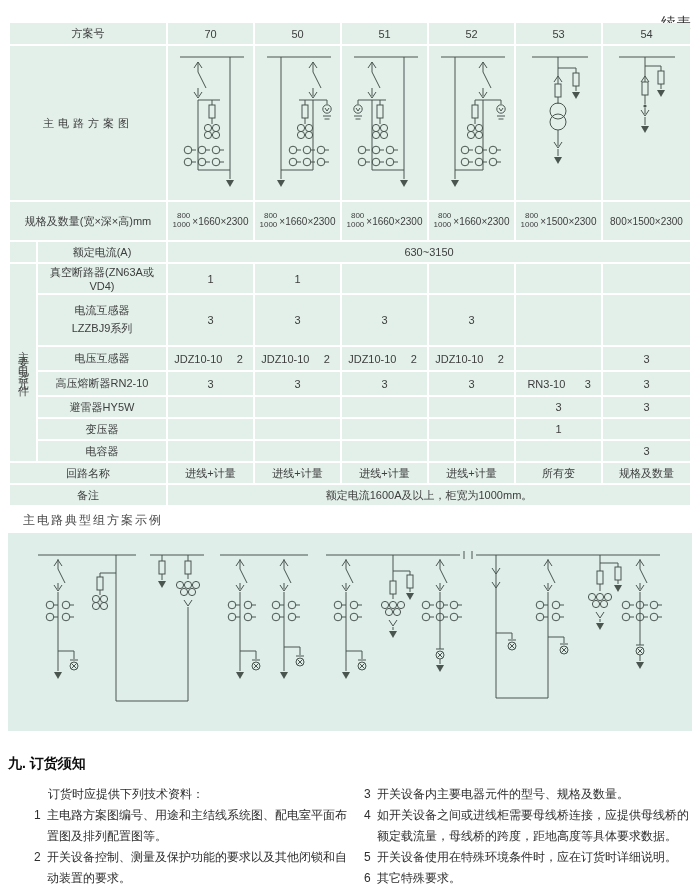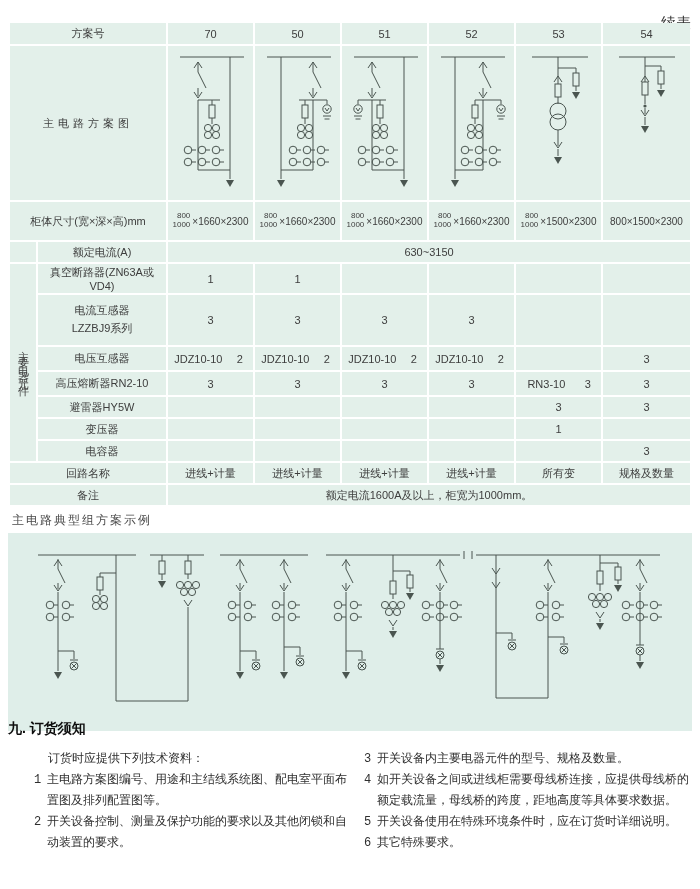--- a/index.html
+++ b/index.html
@@ -284,7 +284,7 @@
   </tr>
 
   <tr>
-    <td class="lab" colspan="2">柜体尺寸(宽×深×高)mm</td>
+    <td class="lab" colspan="2">规格及数量(宽×深×高)mm</td>
     <td class="cab">
           <div class="cabwrap">
             <span class="frac">

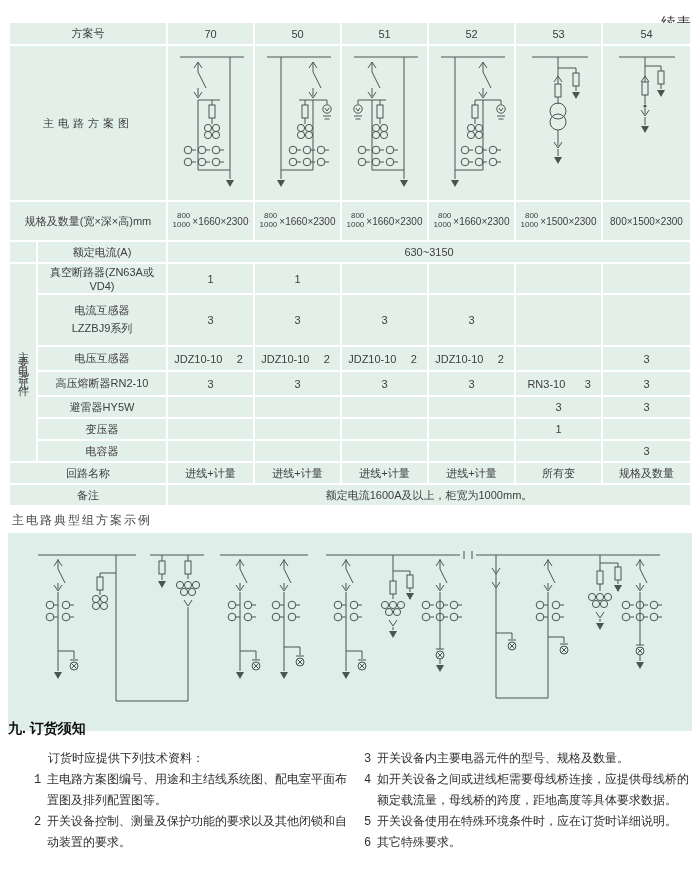--- a/index.html
+++ b/index.html
@@ -44,7 +44,7 @@
   tr.r-ct td{height:48px;}
 
   
-  .example-title{position:absolute;top:512px;left:12px;font-size:12px;color:#4a4a4a;letter-spacing:2px;}
+  .example-title{position:absolute;top:512px;left:23px;font-size:12px;color:#4a4a4a;letter-spacing:2px;}
   .example-panel{position:absolute;top:533px;left:8px;width:684px;height:198px;background:#dfeee9;}
   .example-panel svg{display:block;}
 

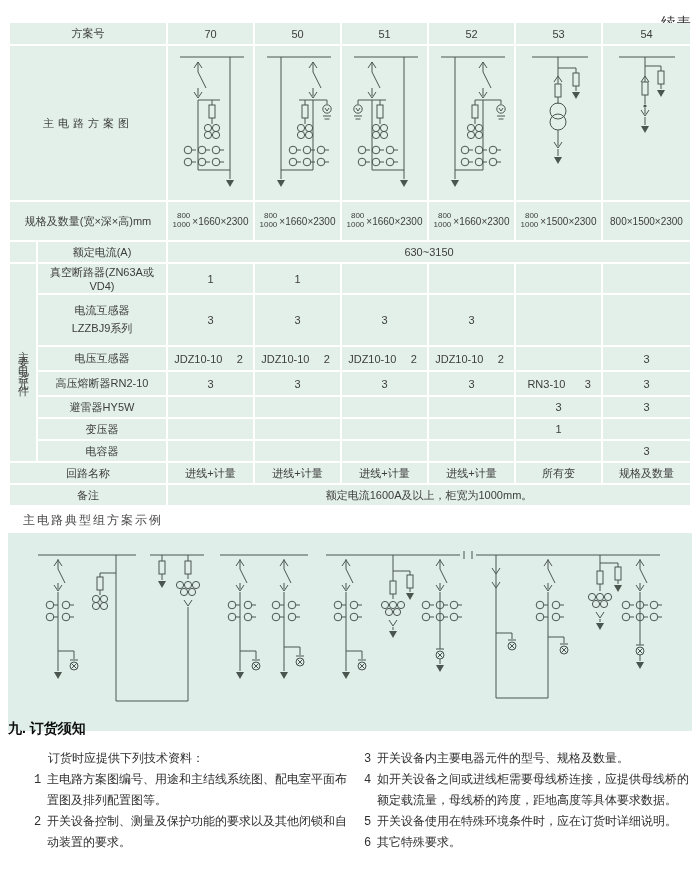--- a/index.html
+++ b/index.html
@@ -49,7 +49,7 @@
   .example-panel svg{display:block;}
 
   
-  .ordering{position:absolute;top:720px;left:8px;width:686px;}
+  .ordering{position:absolute;top:755px;left:8px;width:686px;}
   .ordering h2{font-size:14px;font-weight:bold;color:#0d0d0d;margin:0 0 11px 0;}
   .ocols{display:flex;gap:12px;font-family:Liberation Mono, monospace;}
   .ocol-l{width:316px;margin-left:26px;}

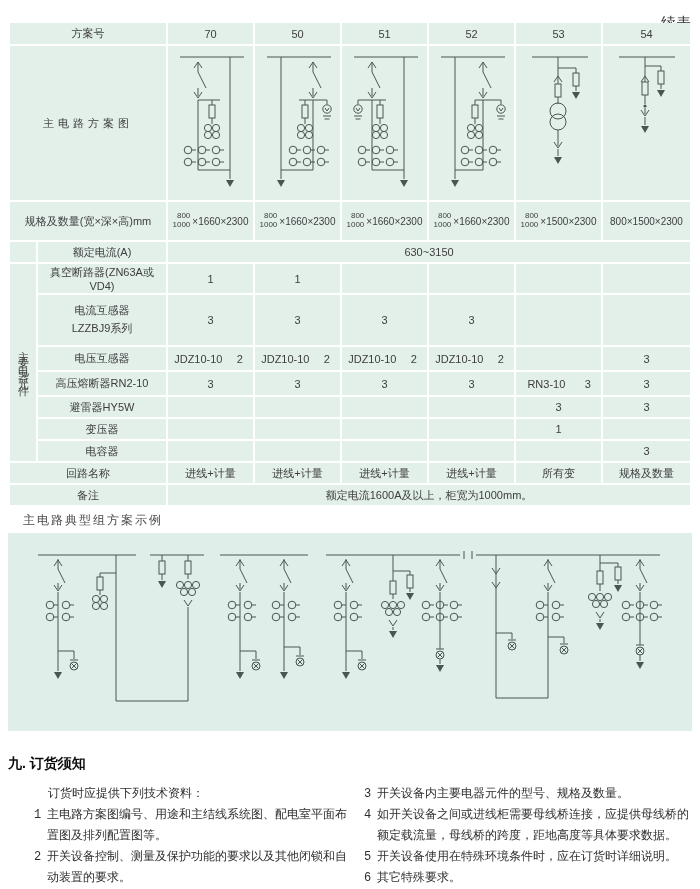--- a/index.html
+++ b/index.html
@@ -51,7 +51,7 @@
   
   .ordering{position:absolute;top:755px;left:8px;width:686px;}
   .ordering h2{font-size:14px;font-weight:bold;color:#0d0d0d;margin:0 0 11px 0;}
-  .ocols{display:flex;gap:12px;font-family:Liberation Mono, monospace;}
+  .ocols{display:flex;gap:12px;}
   .ocol-l{width:316px;margin-left:26px;}
   .ocol-r{width:330px;margin-left:2px;}
   .intro{font-size:12px;line-height:1.75;margin-left:14px;color:#2e2e2e;}

